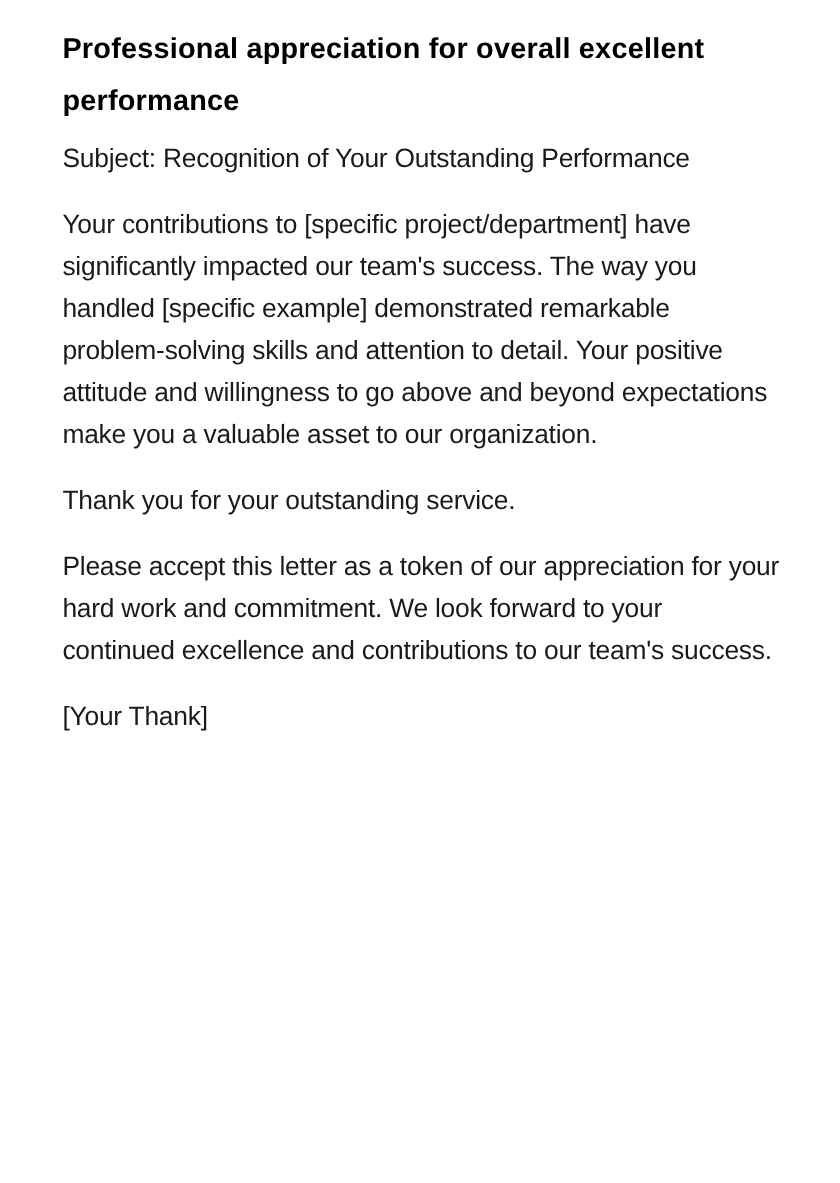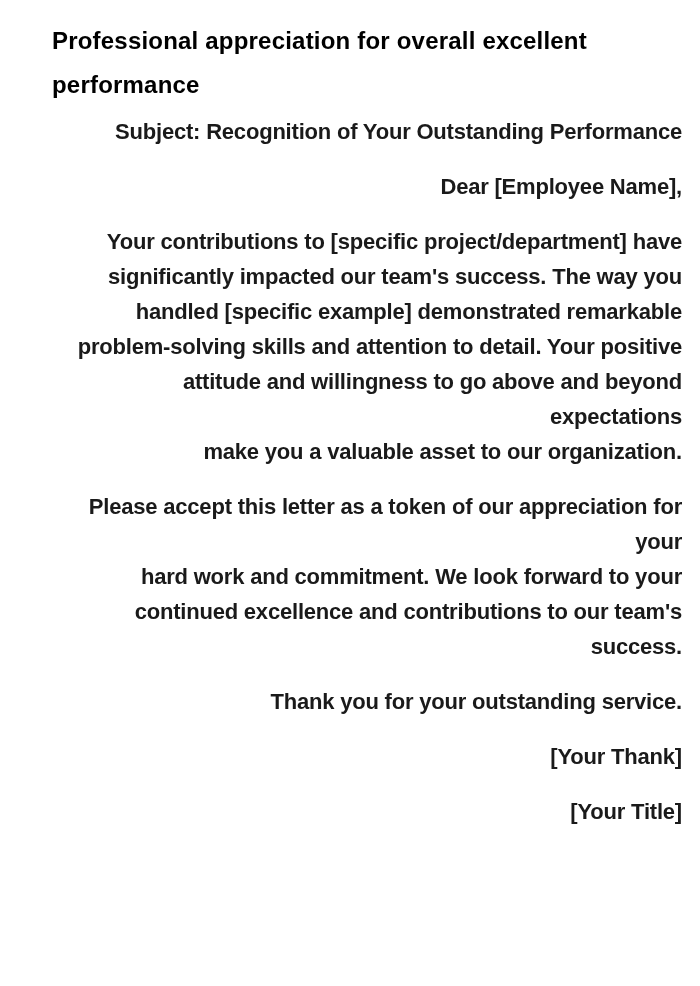--- a/index.html
+++ b/index.html
@@ -32,11 +32,10 @@
     max-width: 650px;
     font-size: 22px;
     line-height: 35px;
-    font-weight: 700;
+    font-weight: 400;
     color: #1a1a1a;
     white-space: pre-line;
     letter-spacing: -0.2px;
-    text-align: right;
   }
 </style>
 </head>

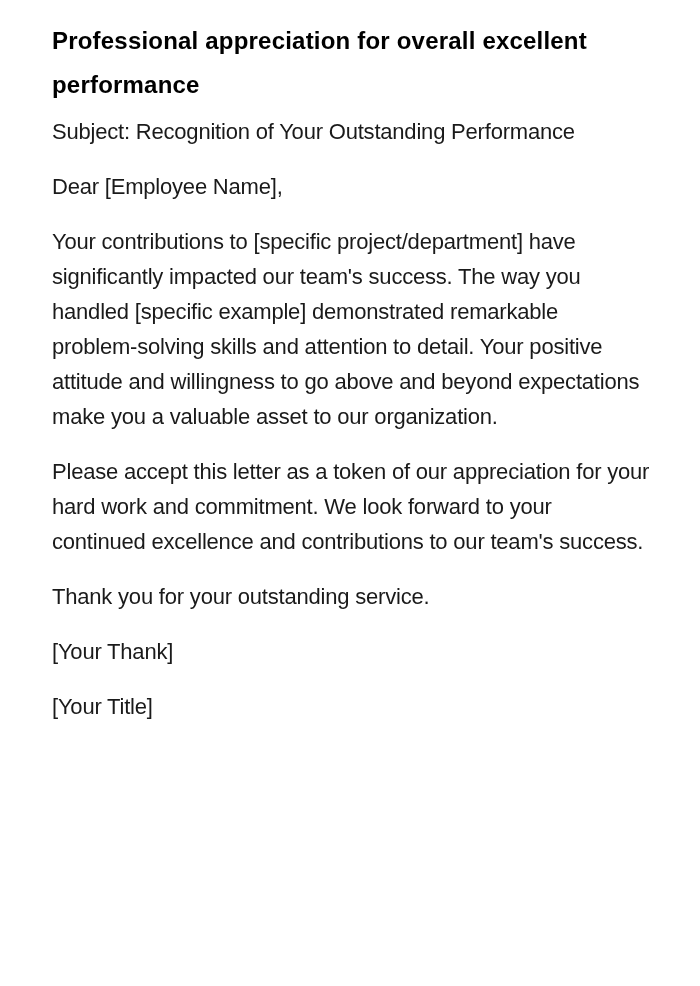--- a/index.html
+++ b/index.html
@@ -47,7 +47,6 @@
 
   <p class="letter-par">Subject: Recognition of Your Outstanding Performance</p>
 
-  <p class="letter-par">Dear [Employee Name],</p>
 
 
   <p class="letter-par">Your contributions to [specific project/department] have

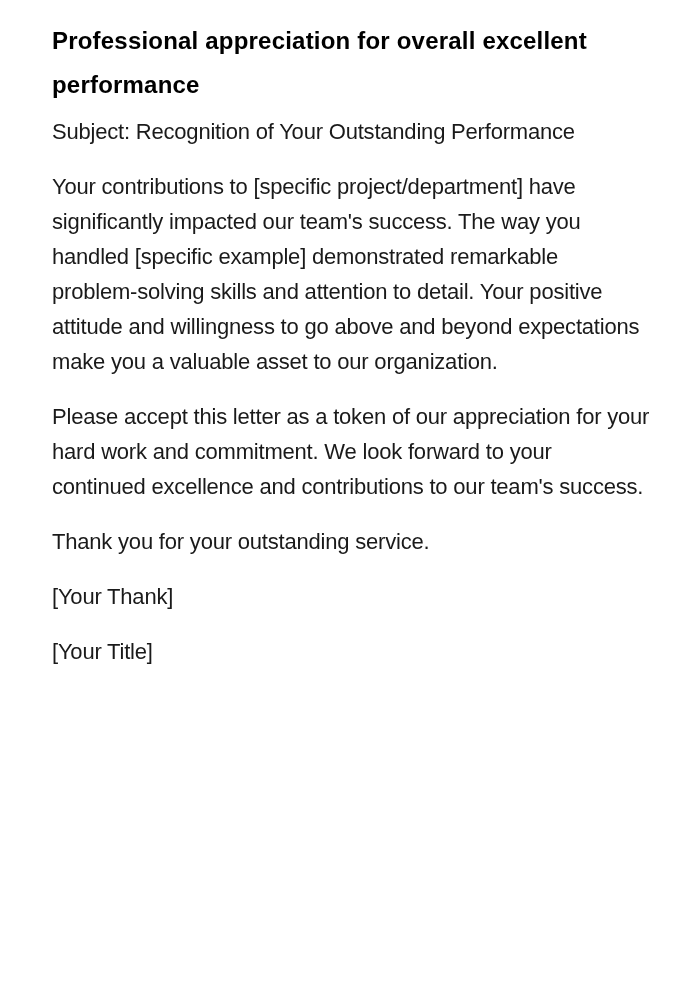--- a/index.html
+++ b/index.html
@@ -56,11 +56,11 @@
 attitude and willingness to go above and beyond expectations
 make you a valuable asset to our organization.</p>
 
+  <p class="letter-par">Thank you for your outstanding service.</p>
+
   <p class="letter-par">Please accept this letter as a token of our appreciation for your
 hard work and commitment. We look forward to your
 continued excellence and contributions to our team's success.</p>
-
-  <p class="letter-par">Thank you for your outstanding service.</p>
 
 
   <p class="letter-par">[Your Thank]</p>

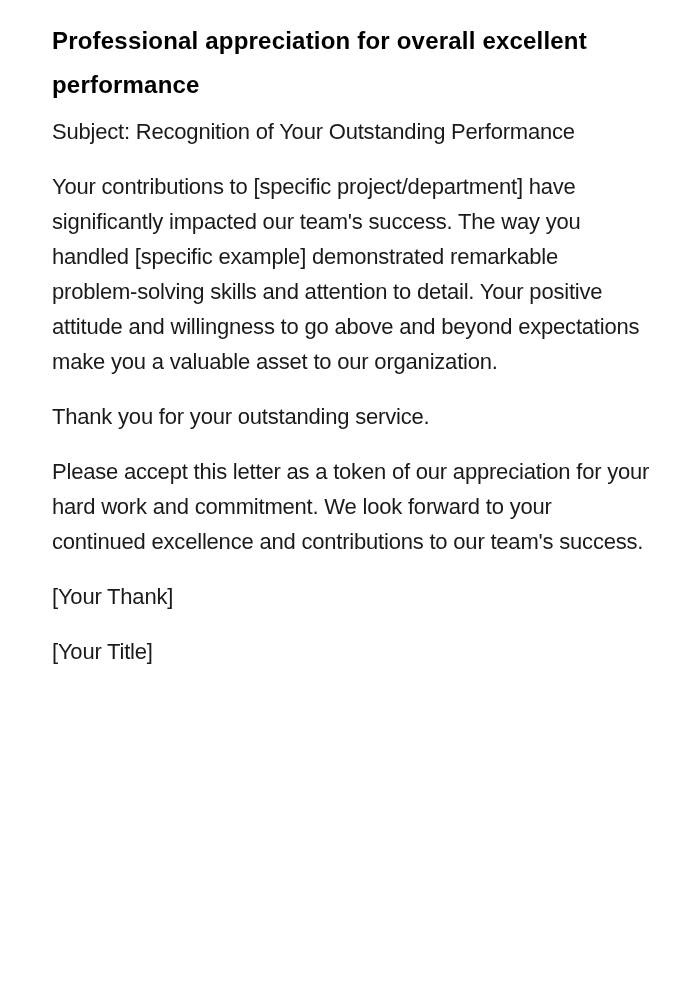--- a/index.html
+++ b/index.html
@@ -65,7 +65,6 @@
 
   <p class="letter-par">[Your Thank]</p>
 
-  <p class="letter-par">[Your Title]</p>
 
 </div>
 

